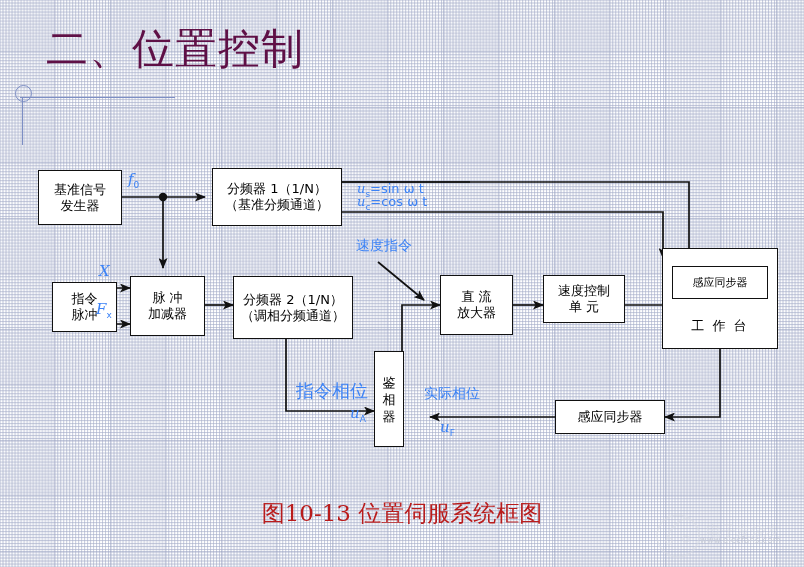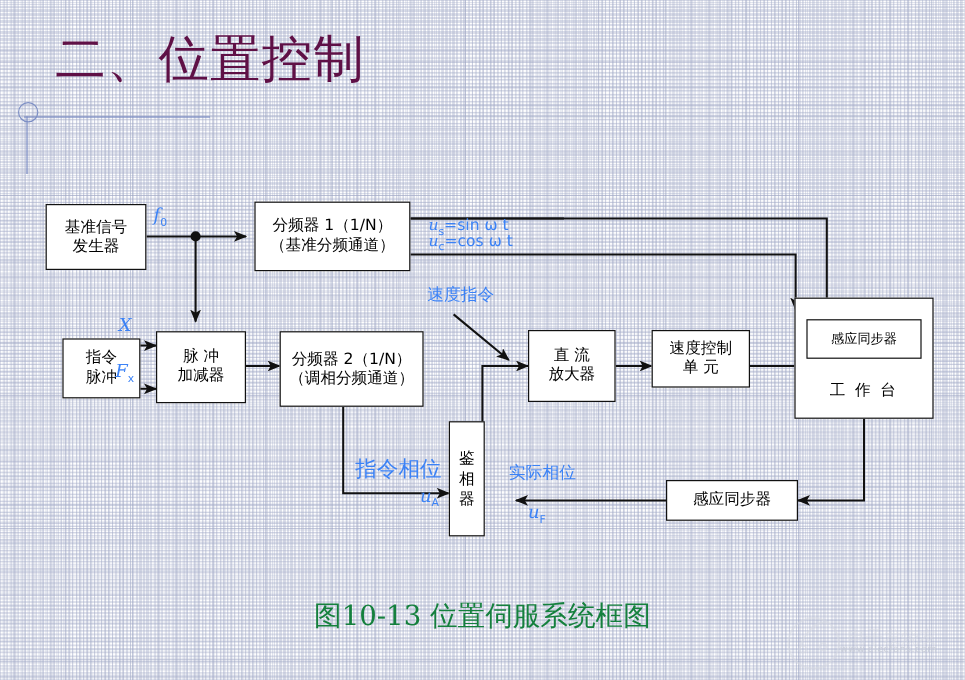--- a/index.html
+++ b/index.html
@@ -91,7 +91,7 @@
     position:absolute;left:0;top:498px;width:804px;
     text-align:center;
     font-family:"DejaVu Serif","Liberation Serif",serif;
-    font-size:23px;color:#15803d;z-index:3;
+    font-size:23px;color:#b91c1c;z-index:3;
   }
 
   

